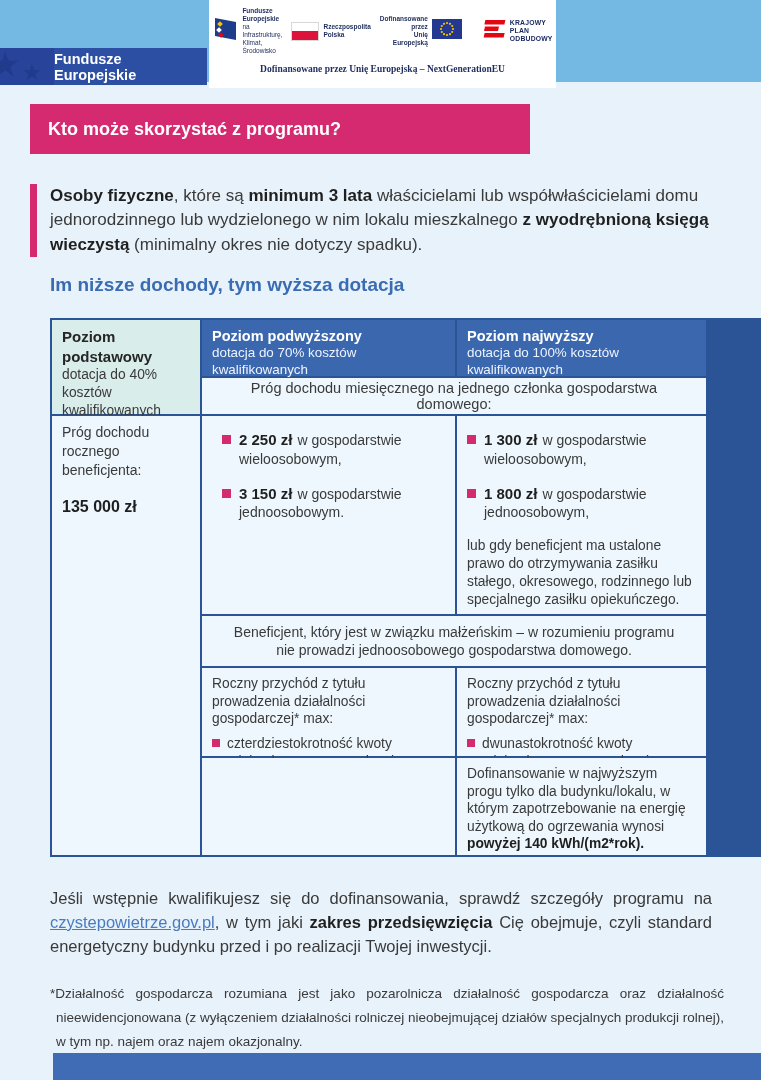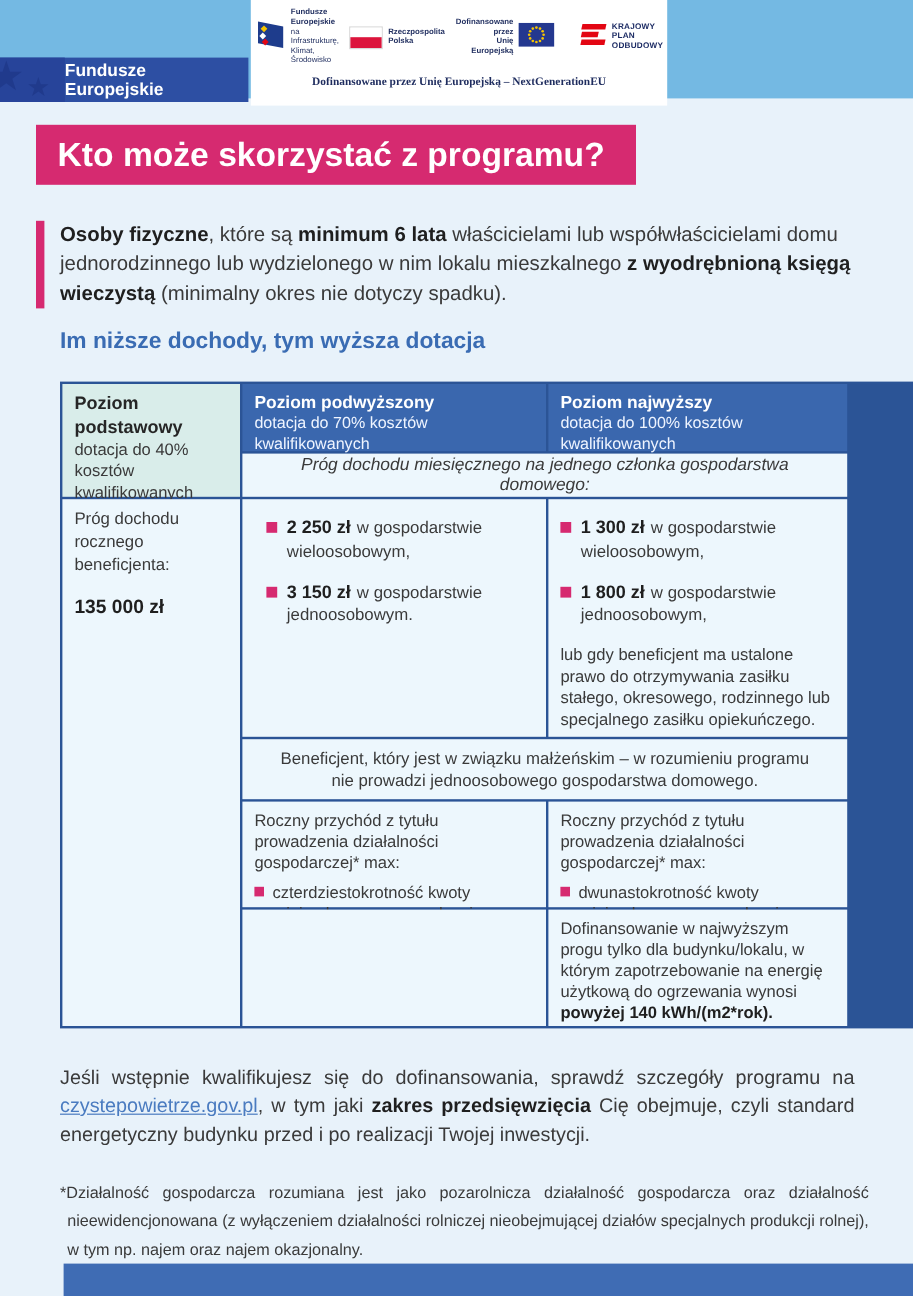--- a/index.html
+++ b/index.html
@@ -28,7 +28,7 @@
 
   
   .titlebar{position:absolute;left:30px;top:104px;width:500px;height:50px;background:#d62a70;display:flex;align-items:center;}
-  .titlebar h1{margin:0 0 0 18px;color:#ffffff;font-size:28px;font-weight:bold;}
+  .titlebar h1{margin:0 0 0 18px;color:#ffffff;font-size:18px;font-weight:bold;}
 
   
   .introwrap{position:absolute;left:30px;top:184px;width:706px;display:flex;}

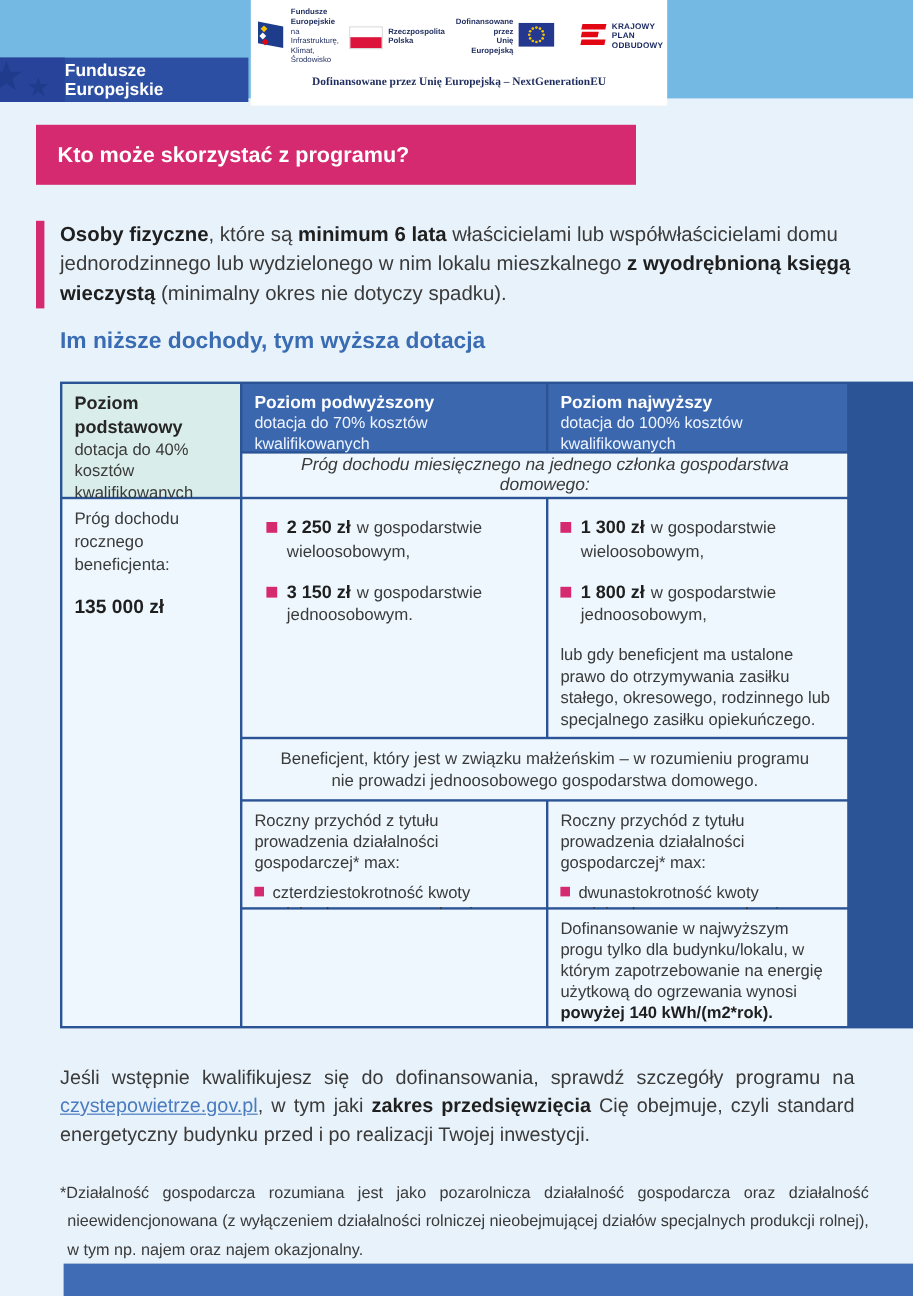--- a/index.html
+++ b/index.html
@@ -174,7 +174,7 @@
 
   <div class="introwrap">
     <div class="introbar"></div>
-    <div class="introtext"><b>Osoby fizyczne</b><span>, które są </span><b>minimum 6 lata</b><span> właścicielami lub współwłaścicielami domu jednorodzinnego lub wydzielonego w nim lokalu mieszkalnego </span><b>z wyodrębnioną księgą wieczystą</b><span> (minimalny okres nie dotyczy spadku).</span></div>
+    <div class="introtext"><b>Osoby fizyczne</b><span>, które są </span><b>minimum 3 lata</b><span> właścicielami lub współwłaścicielami domu jednorodzinnego lub wydzielonego w nim lokalu mieszkalnego </span><b>z wyodrębnioną księgą wieczystą</b><span> (minimalny okres nie dotyczy spadku).</span></div>
   </div>
 
   <div class="sectionheading">Im niższe dochody, tym wyższa dotacja</div>

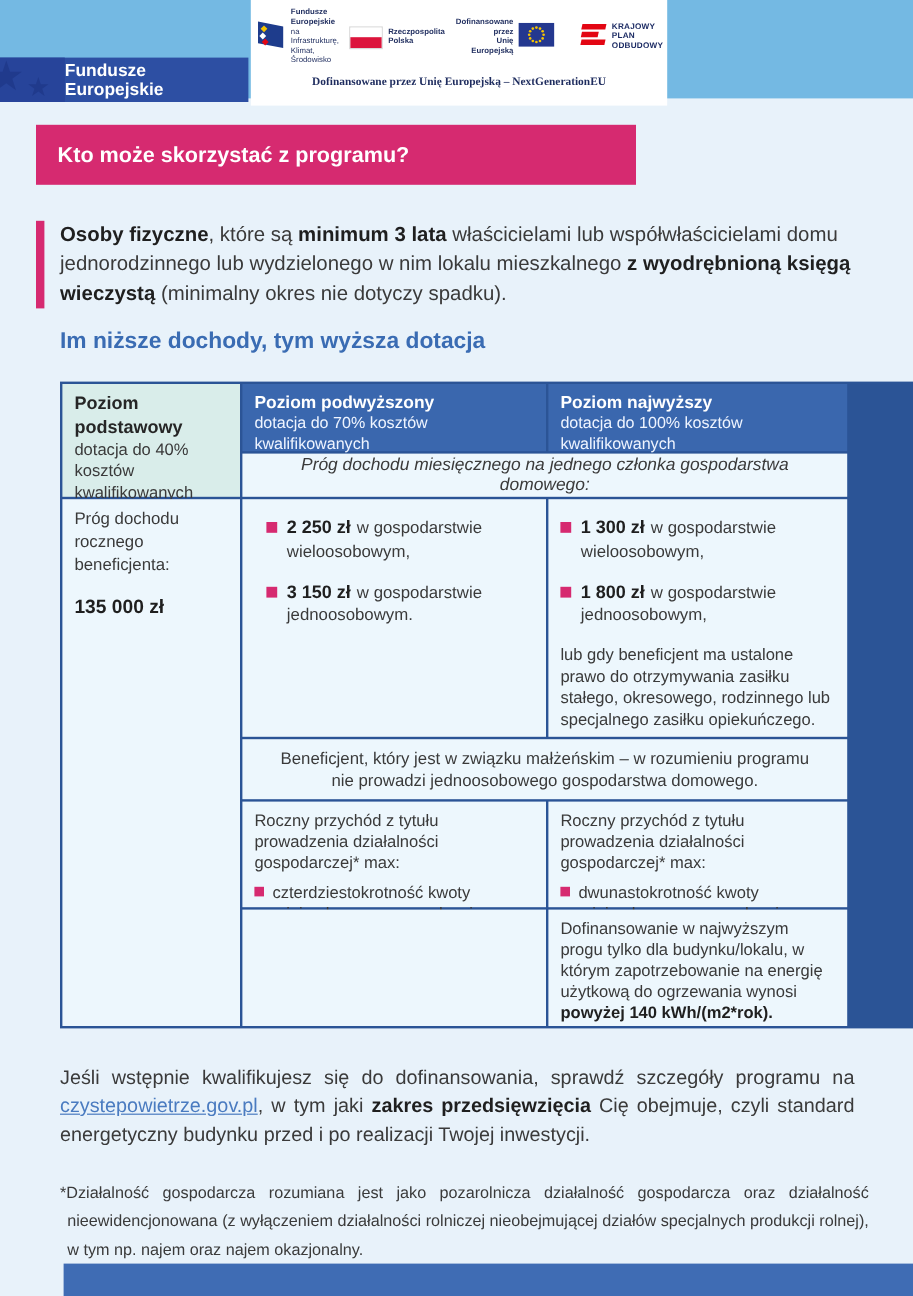--- a/index.html
+++ b/index.html
@@ -49,7 +49,7 @@
   .cB{grid-column:2;grid-row:1;background:#3a67ae;color:#eef4ff;font-size:13.4px;line-height:1.25;}
   .cC{grid-column:3;grid-row:1;background:#3a67ae;color:#eef4ff;font-size:13.4px;line-height:1.25;}
   .cB .ttl,.cC .ttl{font-weight:bold;font-size:14.5px;color:#ffffff;}
-  .cD{grid-column:2/4;grid-row:2;display:flex;align-items:center;justify-content:center;text-align:center;font-size:14.5px;font-style:italic;}
+  .cD{grid-column:2/4;grid-row:2;display:flex;align-items:center;justify-content:center;text-align:center;font-size:14.5px;}
   .cE{grid-column:1;grid-row:3/7;font-size:14px;line-height:1.35;}
   .cE .amt{font-weight:bold;font-size:16px;color:#1f1f1f;margin-top:16px;}
   .cF{grid-column:2;grid-row:3;padding-top:14px;padding-left:20px;}

